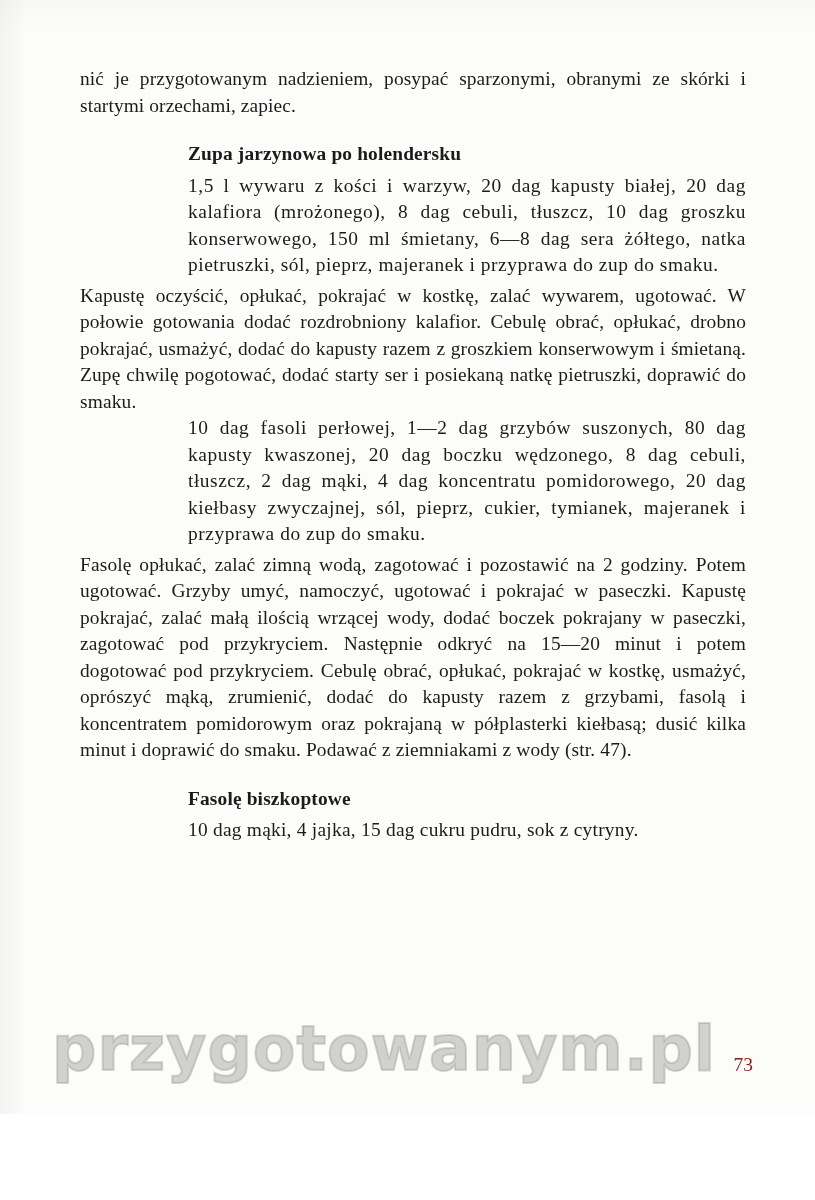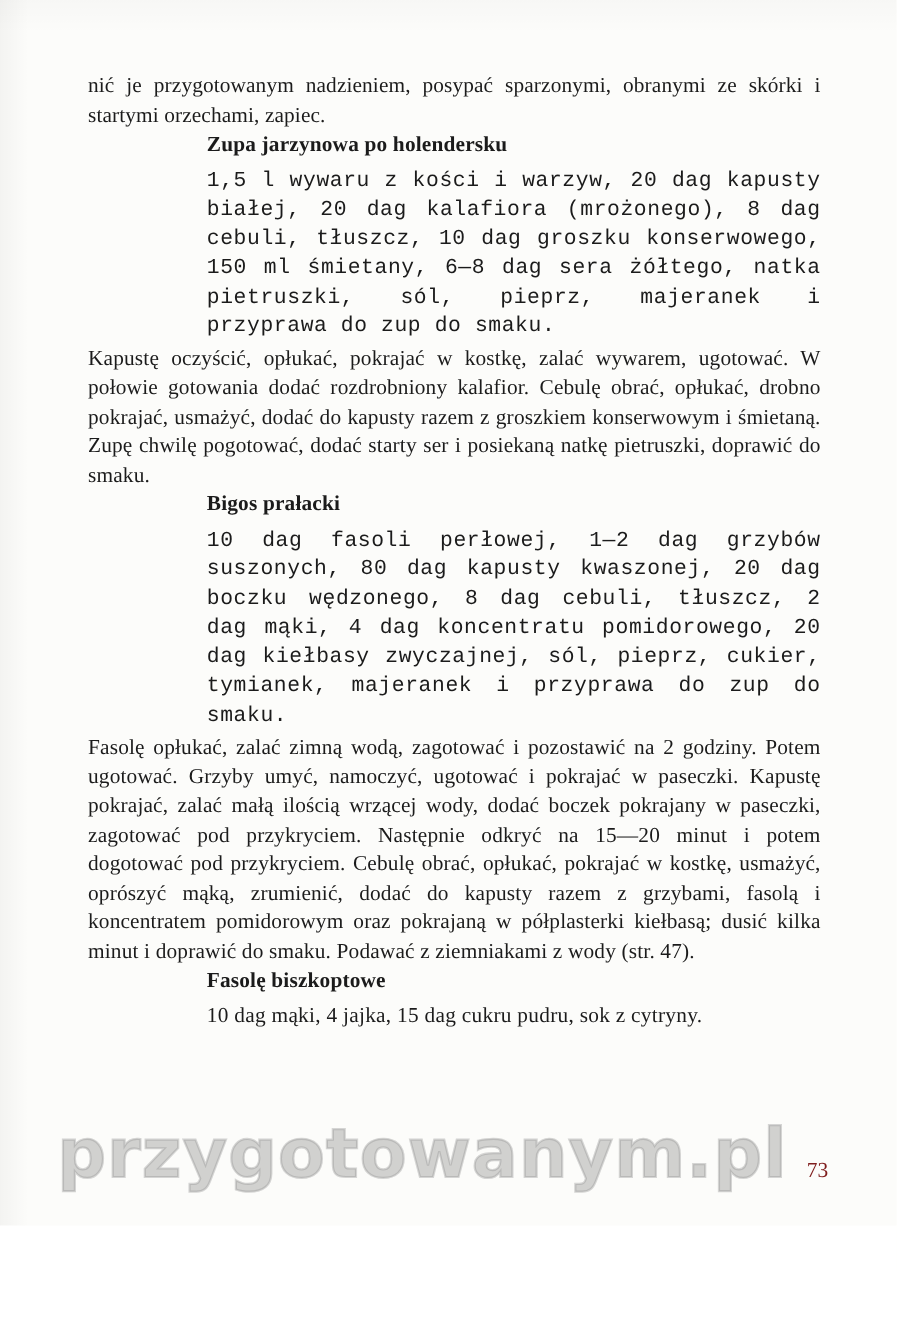--- a/index.html
+++ b/index.html
@@ -60,6 +60,7 @@
   }
   .heading-wrap {
     padding-left: 108px;
+    margin-top: 22px;
     margin-bottom: 5px;
   }
   .ingredients {

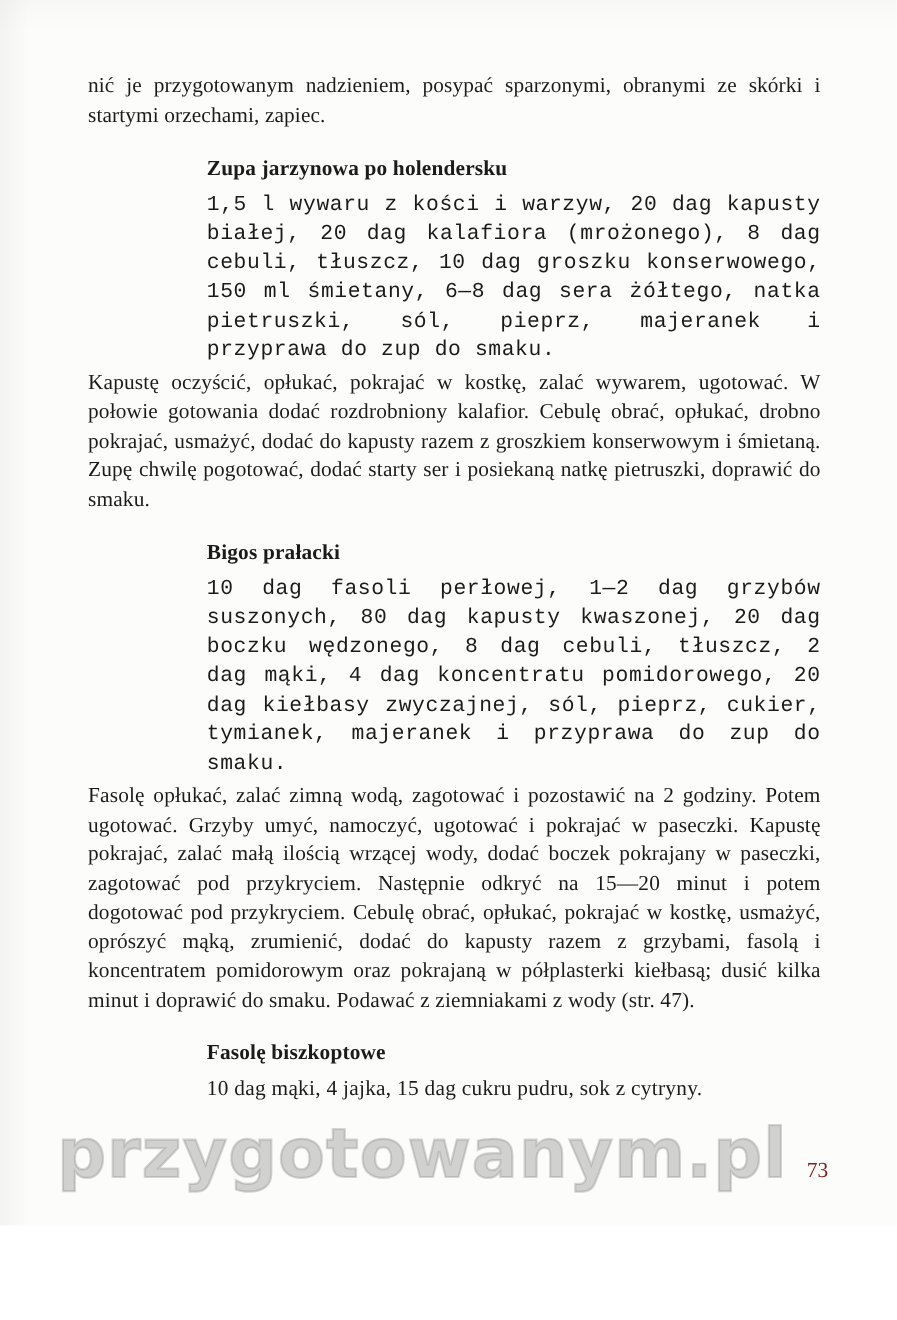--- a/index.html
+++ b/index.html
@@ -73,7 +73,6 @@
   }
   .ingredients p.loose {
     letter-spacing: 0.55px;
-    font-family: Liberation Mono, monospace;
   }
   .method p {
     letter-spacing: 0.15px;

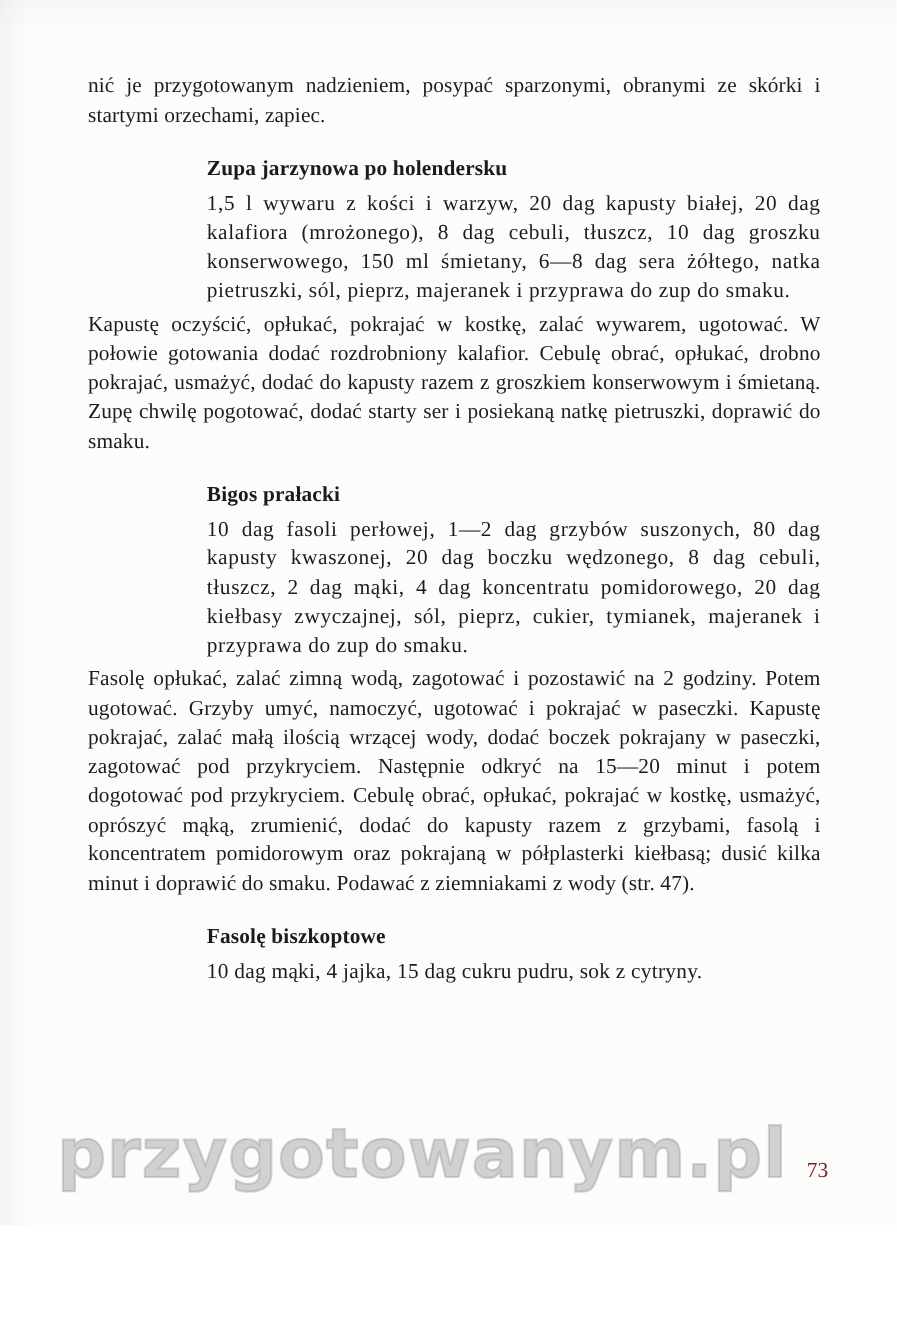--- a/index.html
+++ b/index.html
@@ -129,9 +129,6 @@
       <p>Kapustę oczyścić, opłukać, pokrajać w kostkę, zalać wywarem, ugotować. W połowie gotowania dodać rozdrobniony kalafior. Cebulę obrać, opłukać, drobno pokrajać, usmażyć, dodać do kapusty razem z groszkiem konserwowym i śmietaną. Zupę chwilę pogotować, dodać starty ser i posiekaną natkę pietruszki, doprawić do smaku.</p>
     </div>
 
-    <div class="heading-wrap">
-      <h2>Bigos prałacki</h2>
-    </div>
     <div class="ingredients">
       <p class="loose">10 dag fasoli perłowej, 1—2 dag grzybów suszonych, 80 dag kapusty kwaszonej, 20 dag boczku wędzonego, 8 dag cebuli, tłuszcz, 2 dag mąki, 4 dag koncentratu pomidorowego, 20 dag kiełbasy zwyczajnej, sól, pieprz, cukier, tymianek, majeranek i przyprawa do zup do smaku.</p>
     </div>

